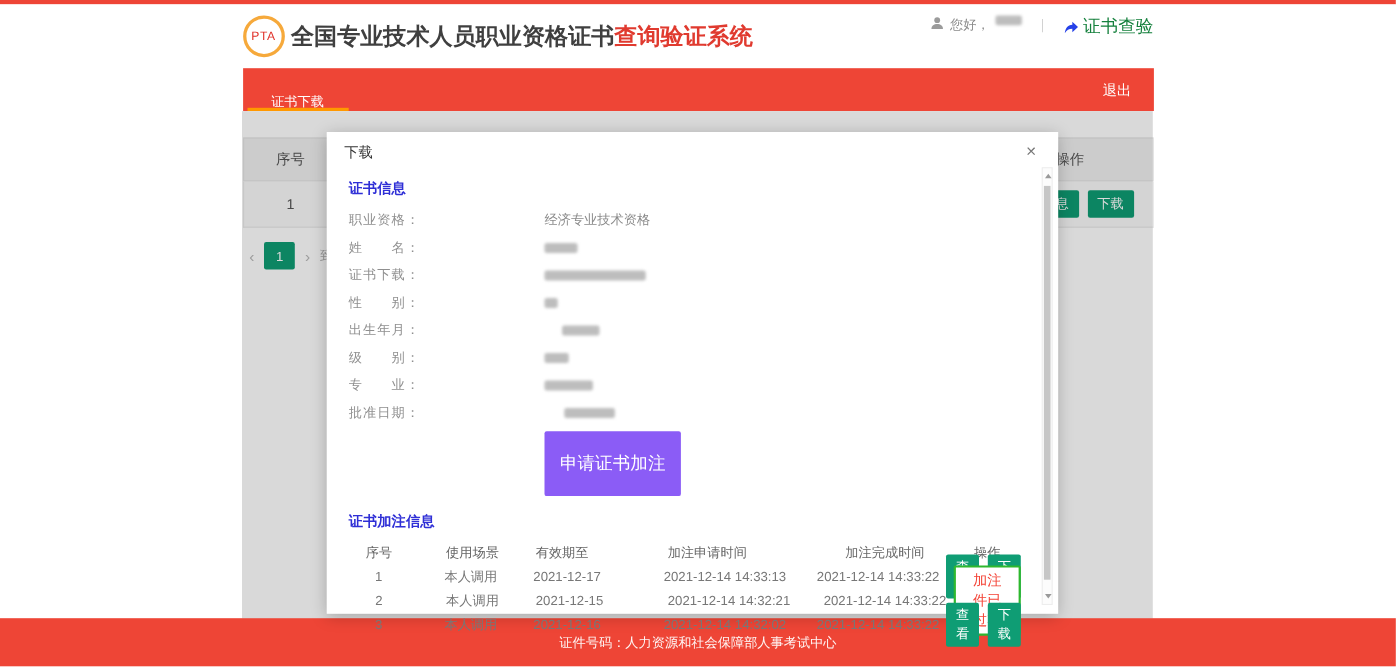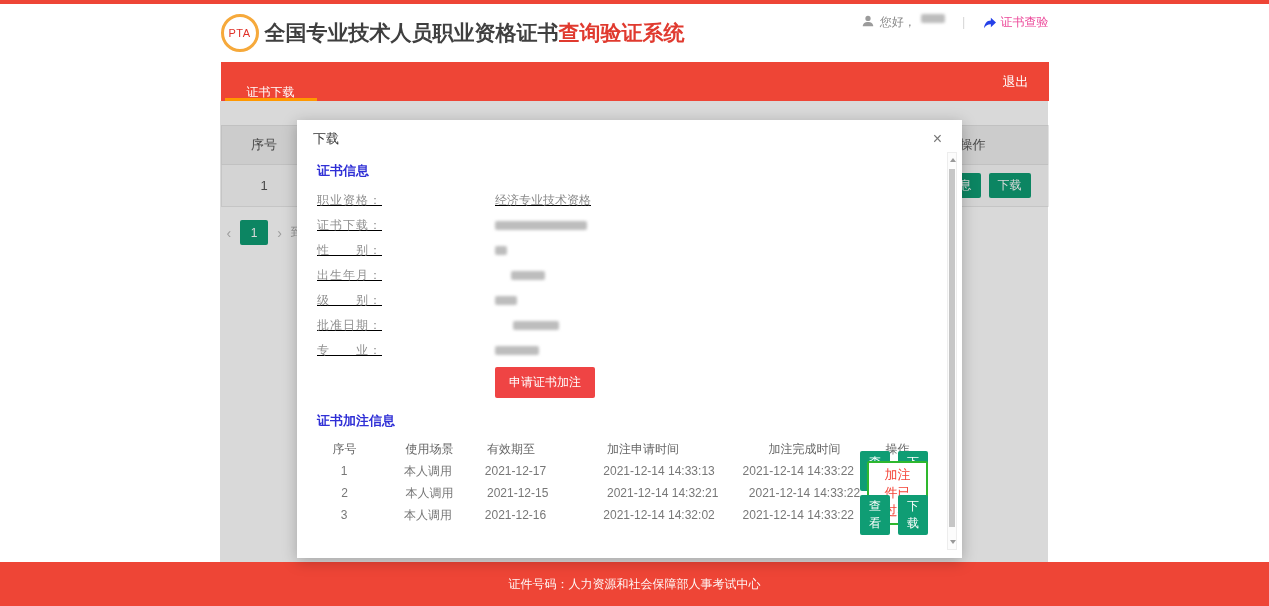--- a/index.html
+++ b/index.html
@@ -24,7 +24,7 @@
   .redacted { display:inline-block; height:9px; background:#bdbdbd; border-radius:2px;
     filter:blur(1.5px); vertical-align:middle; }
   .vbar { color:#c9c9c9; margin:0 8px; }
-  .verify-link { color:#ec4899; text-decoration:none; display:flex; align-items:center; gap:4px; font-size:12px; }
+  .verify-link { color:#15803d; text-decoration:none; display:flex; align-items:center; gap:4px; font-size:16px; }
 
   
   .navbar { position:absolute; left:0; top:62px; width:100%; height:39px; }

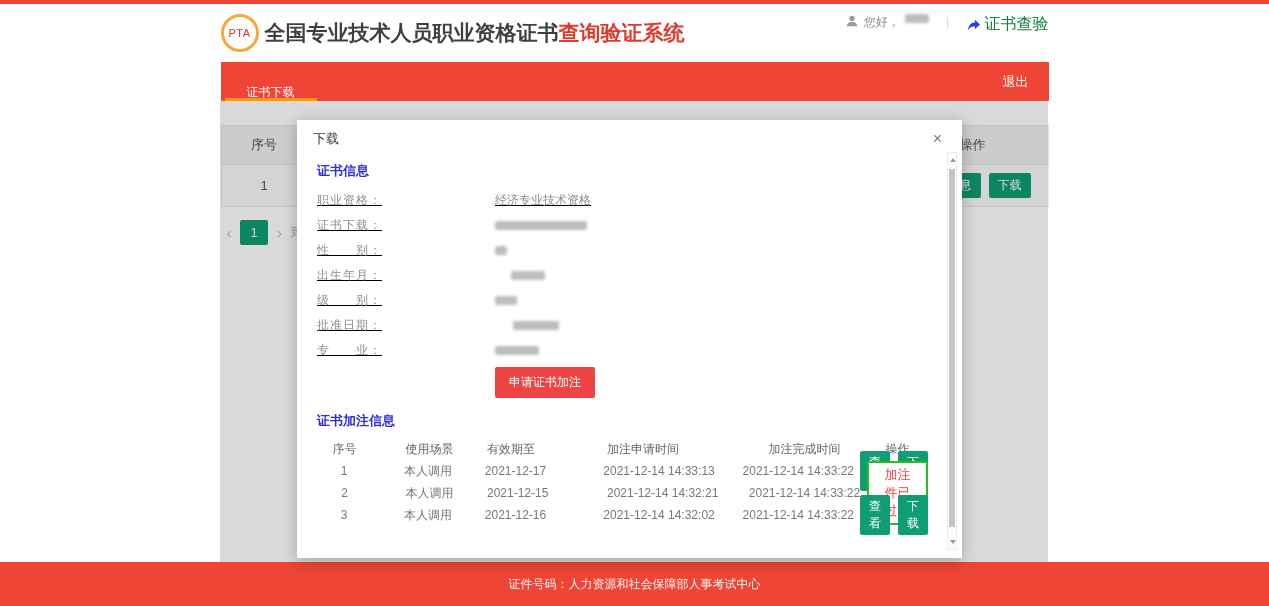--- a/index.html
+++ b/index.html
@@ -67,7 +67,7 @@
   .modal-close { font-size:16px; color:#777; cursor:pointer; line-height:14px; padding:2px 4px; }
   .modal-body { padding:0 34px 0 20px; }
   .sec-title { font-size:13px; font-weight:bold; color:#2f2fd6; margin-top:14px; }
-  .fields { margin-top:12px; font-size:12px;text-decoration:underline; }
+  .fields { margin-top:12px; font-size:12px; }
   .field { display:flex; margin-bottom:8px; align-items:center; }
   .field .lab { width:178px; color:#8f8f8f; letter-spacing:1px; }
   .field .val { color:#8a8a8a; }

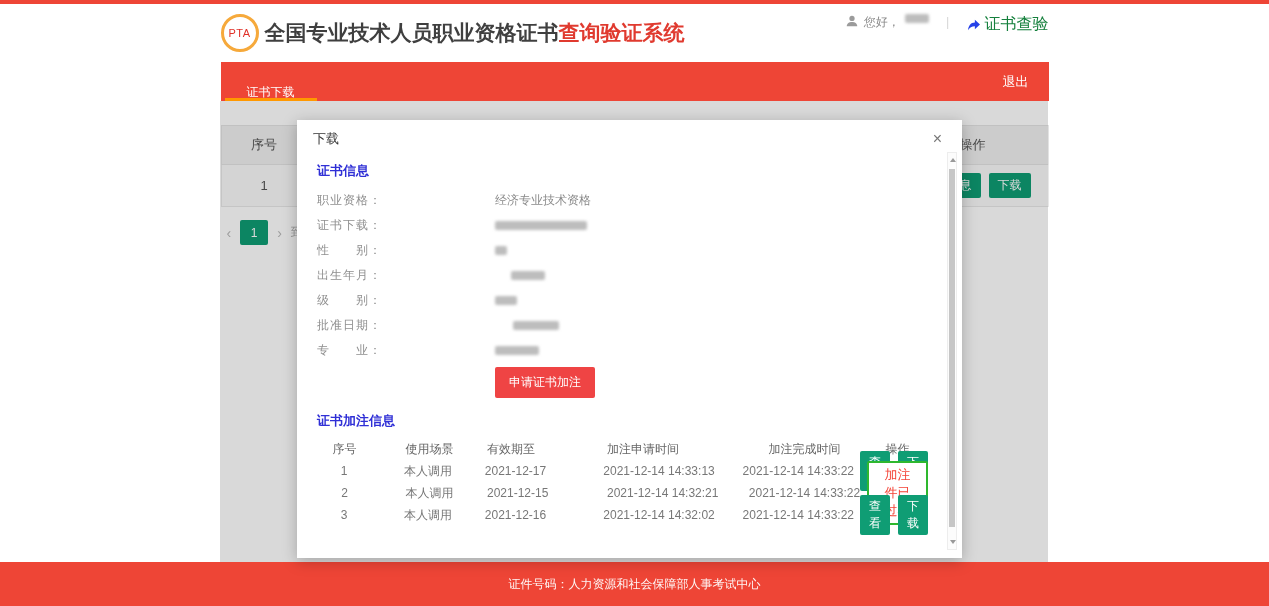--- a/index.html
+++ b/index.html
@@ -196,6 +196,10 @@
           <span class="val">经济专业技术资格</span>
         </div>
         <div class="field">
+          <span class="lab">姓　　名：</span>
+          <span class="redacted" style="width:30px;"></span>
+        </div>
+        <div class="field">
           <span class="lab">证书下载：</span>
           <span class="redacted" style="width:92px;"></span>
         </div>

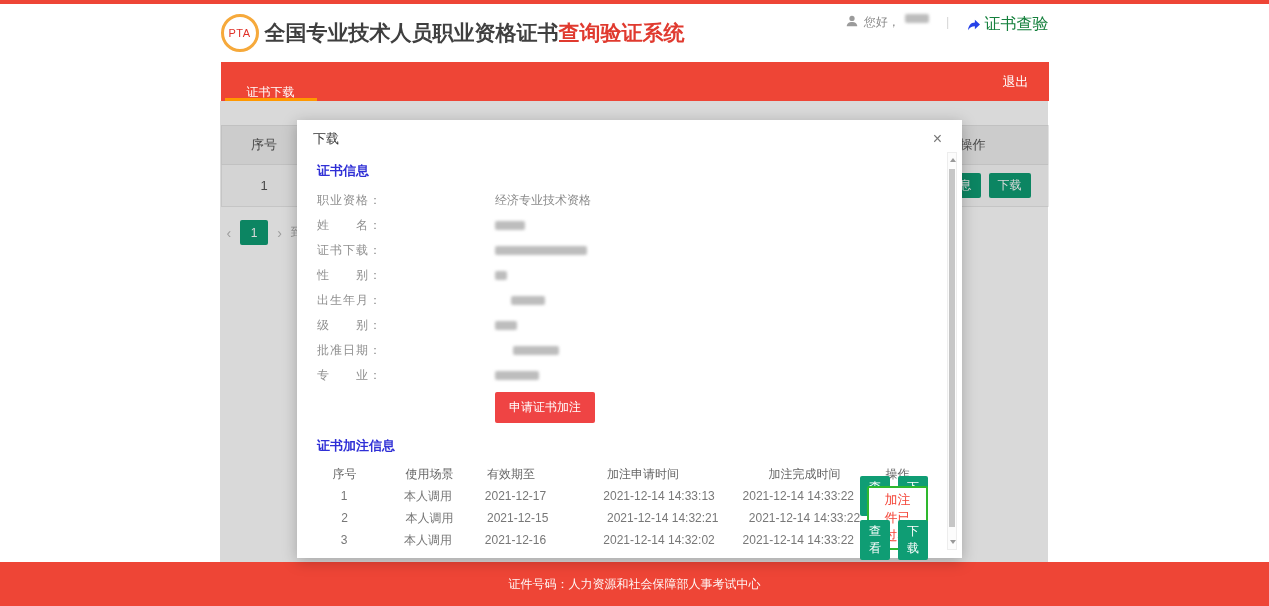--- a/index.html
+++ b/index.html
@@ -216,12 +216,12 @@
           <span class="redacted" style="width:22px;"></span>
         </div>
         <div class="field">
+          <span class="lab">专　　业：</span>
+          <span class="redacted" style="width:44px;"></span>
+        </div>
+        <div class="field">
           <span class="lab">批准日期：</span>
           <span class="redacted" style="width:46px;margin-left:18px;"></span>
-        </div>
-        <div class="field">
-          <span class="lab">专　　业：</span>
-          <span class="redacted" style="width:44px;"></span>
         </div>
       </div>
 

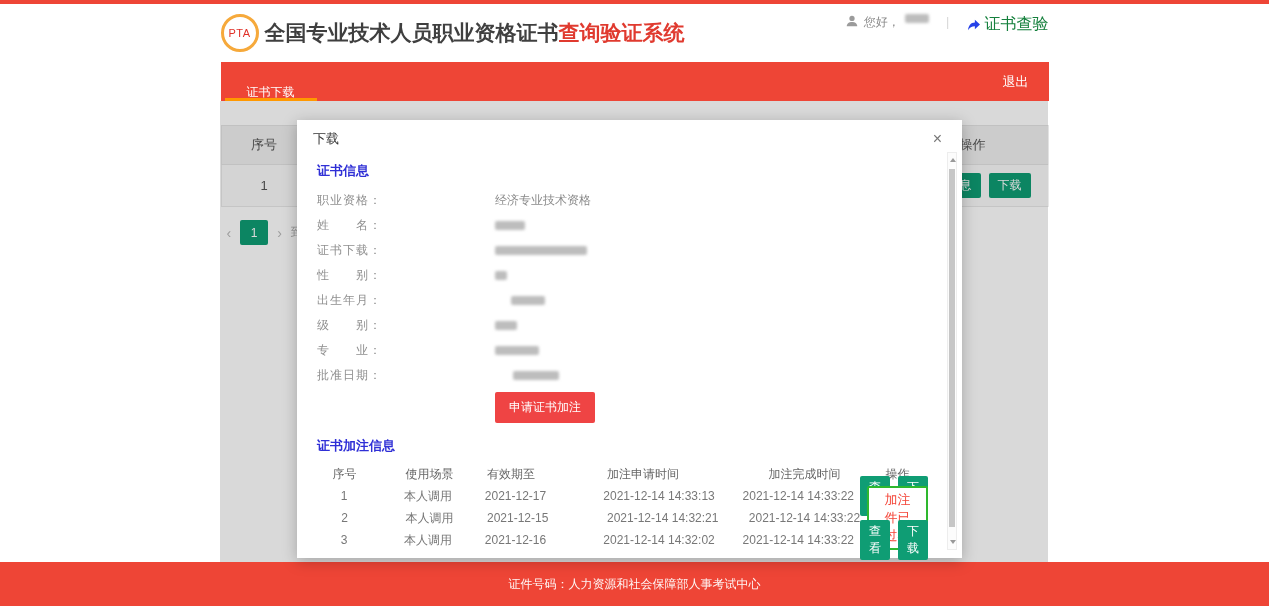--- a/index.html
+++ b/index.html
@@ -74,8 +74,8 @@
   .photo-row { height:56px; }
   .photo { width:34px; height:45px; border-radius:2px; overflow:hidden; background:#cdd4da; }
   .apply-row { margin-top:4px; padding-left:178px; }
-  .btn-apply { background:#ef4444; color:#fff; border:none; font-size:12px;
-    padding:7px 14px; border-radius:2px; cursor:pointer; }
+  .btn-apply { background:#8b5cf6; color:#fff; border:none; font-size:16px;
+    padding:19px 14px; border-radius:2px; cursor:pointer; }
 
   .ann-table { margin-top:8px; font-size:12px; color:#777; }
   .ann-hrow, .ann-row { display:flex; align-items:center; height:22px; }

